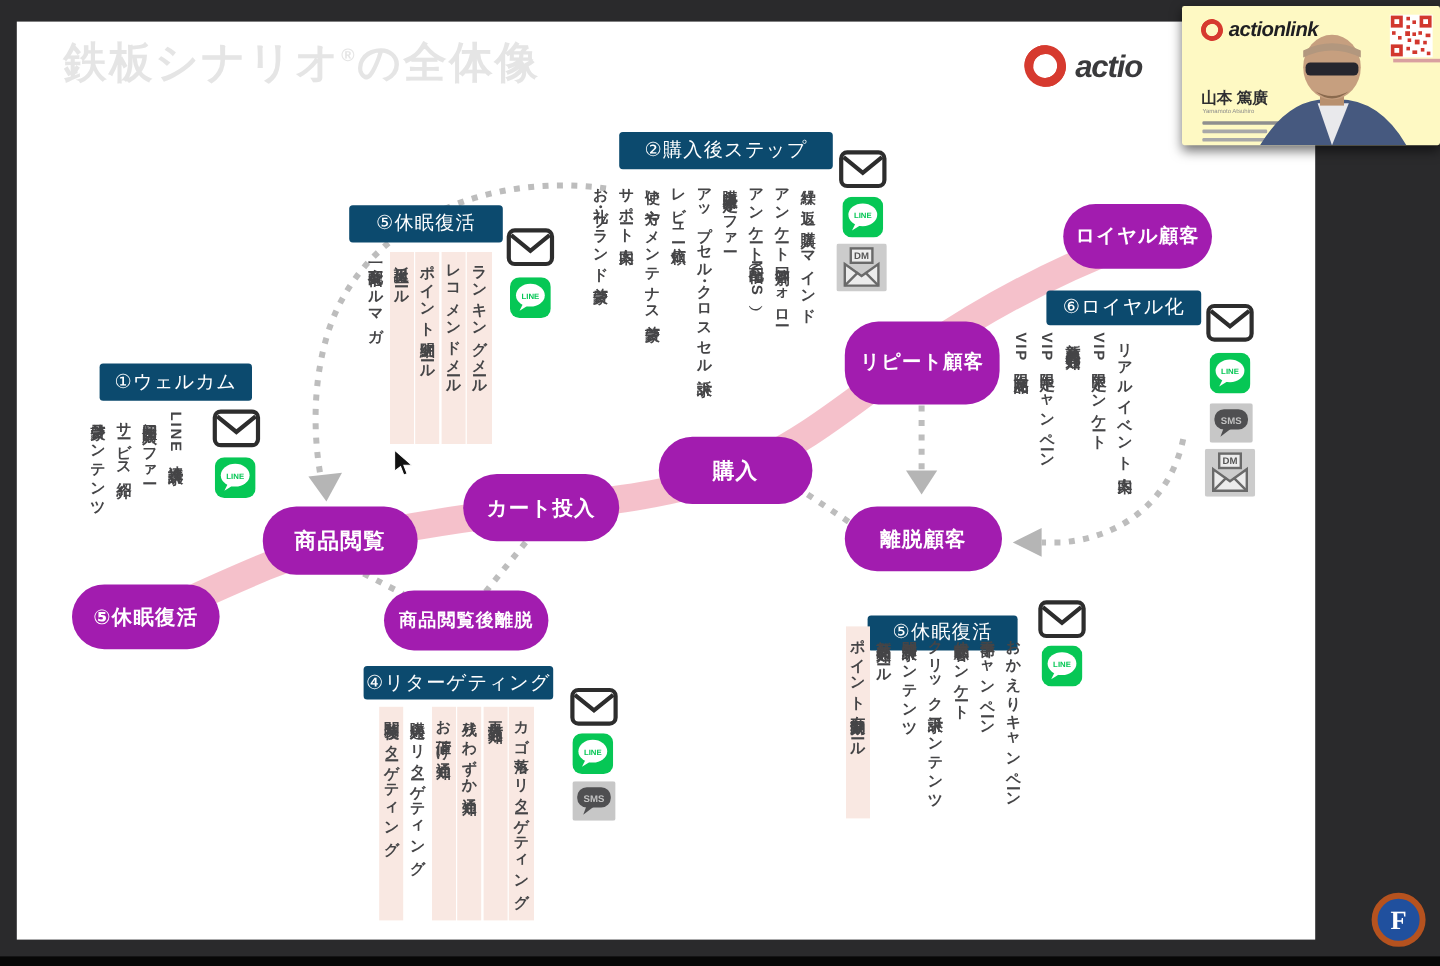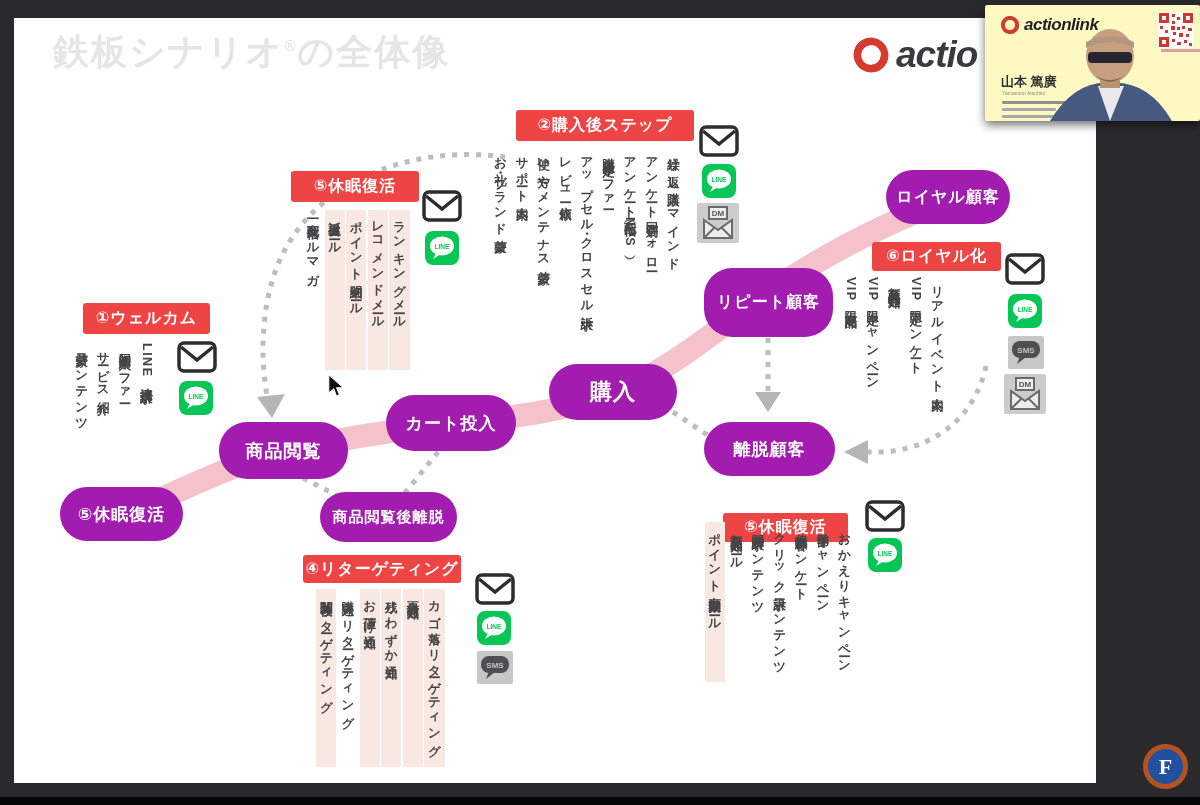--- a/index.html
+++ b/index.html
@@ -13,7 +13,7 @@
   .slide-title sup{font-size:15px;}
 
   .slide-logo{position:absolute;left:850px;top:34px;display:flex;align-items:center;gap:4px;z-index:3;}
-  .slide-logo .txt{font-size:37px;font-weight:bold;font-style:italic;color:#3a3a3c;letter-spacing:-1px;}
+  .slide-logo .txt{font-size:26px;font-weight:bold;font-style:italic;color:#3a3a3c;letter-spacing:-1px;}
 
   .paths-svg{position:absolute;left:0;top:0;z-index:2;}
 

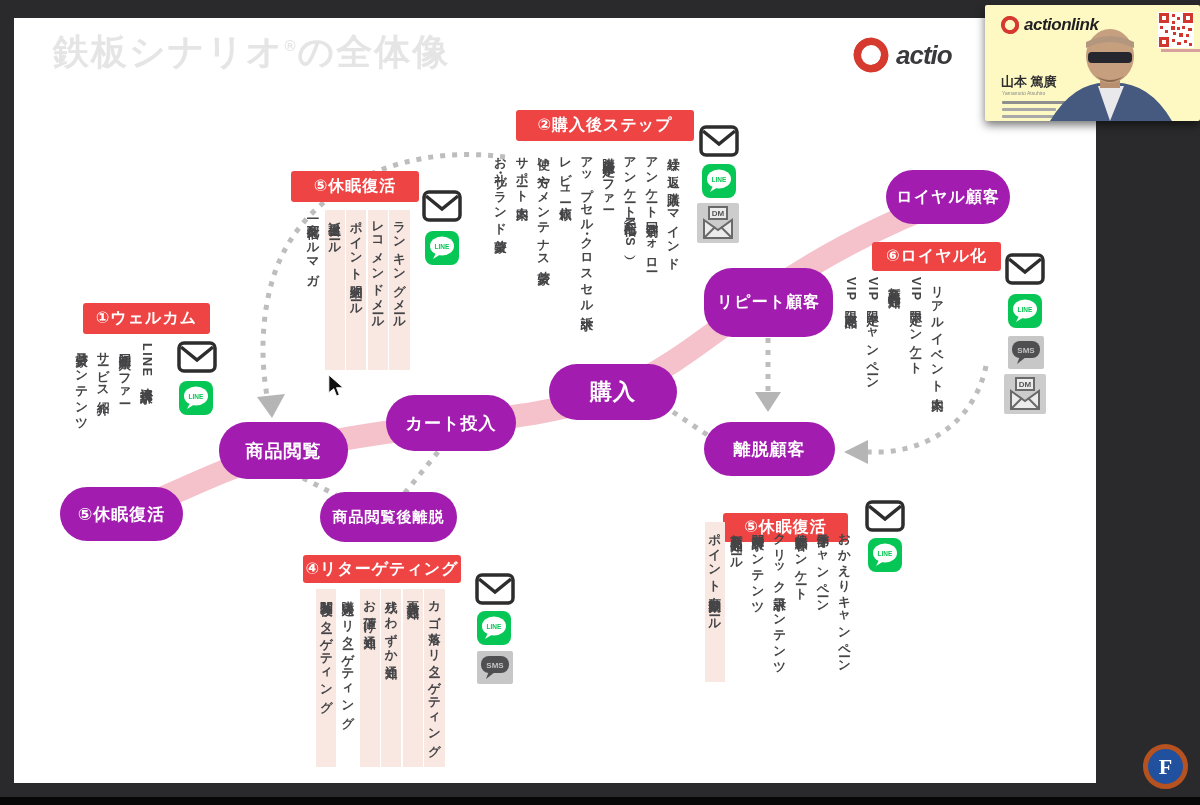--- a/index.html
+++ b/index.html
@@ -20,7 +20,7 @@
   .node{position:absolute;background:#a21caf;color:#fff;font-weight:bold;border-radius:28px;
         display:flex;align-items:center;justify-content:center;z-index:4;font-size:17px;letter-spacing:1px;}
 
-  .slabel{position:absolute;background:#ef4444;color:#fff;font-weight:bold;border-radius:3px;
+  .slabel{position:absolute;background:#0c4a6e;color:#fff;font-weight:normal;border-radius:3px;
           display:flex;align-items:center;justify-content:center;font-size:16px;letter-spacing:1px;z-index:3;}
 
   .vlist{position:absolute;writing-mode:vertical-rl;text-orientation:mixed;z-index:3;

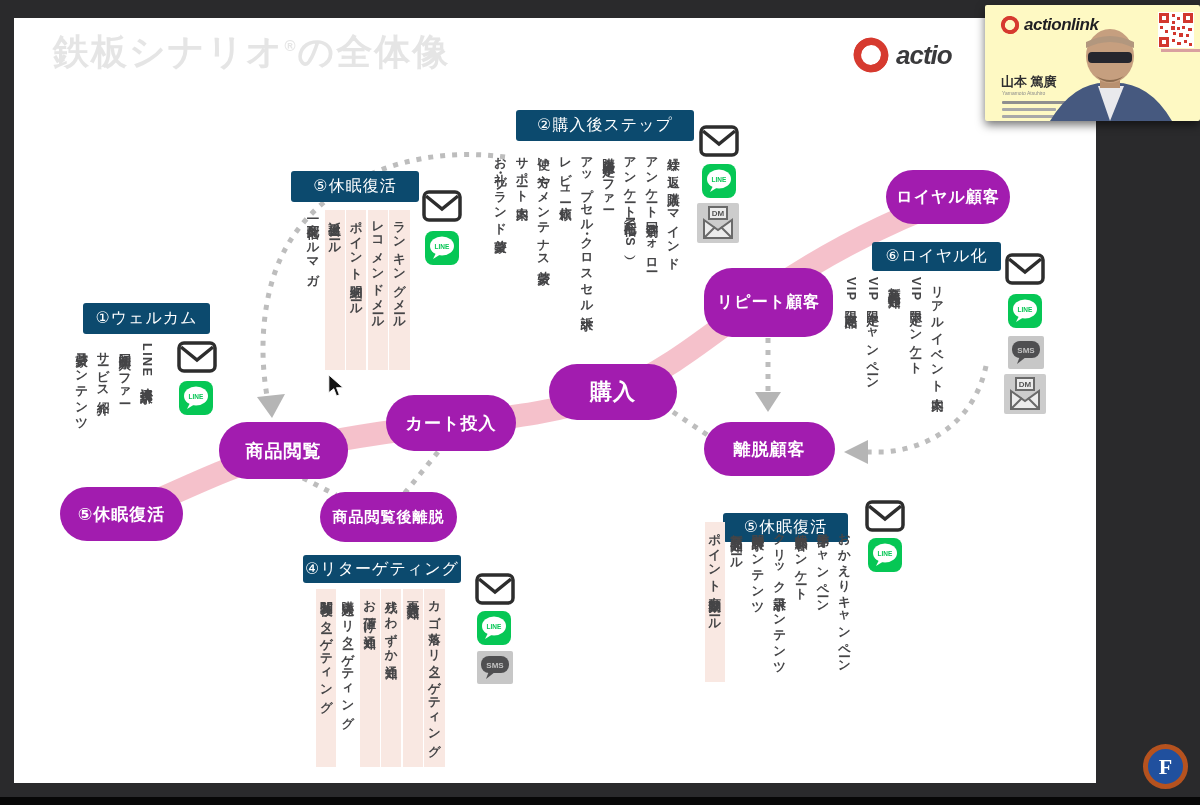--- a/index.html
+++ b/index.html
@@ -89,7 +89,7 @@
   <div class="node" style="left:60px;top:487px;width:123px;height:54px;">⑤休眠復活</div>
   <div class="node" style="left:219px;top:422px;width:129px;height:57px;font-size:18px;">商品閲覧</div>
   <div class="node" style="left:386px;top:395px;width:130px;height:56px;">カート投入</div>
-  <div class="node" style="left:549px;top:364px;width:128px;height:56px;font-size:22px;">購入</div>
+  <div class="node" style="left:549px;top:364px;width:128px;height:56px;font-size:18px;">購入</div>
   <div class="node" style="left:704px;top:268px;width:129px;height:69px;font-size:16px;">リピート顧客</div>
   <div class="node" style="left:886px;top:170px;width:124px;height:54px;font-size:16px;">ロイヤル顧客</div>
   <div class="node" style="left:704px;top:422px;width:131px;height:54px;">離脱顧客</div>

